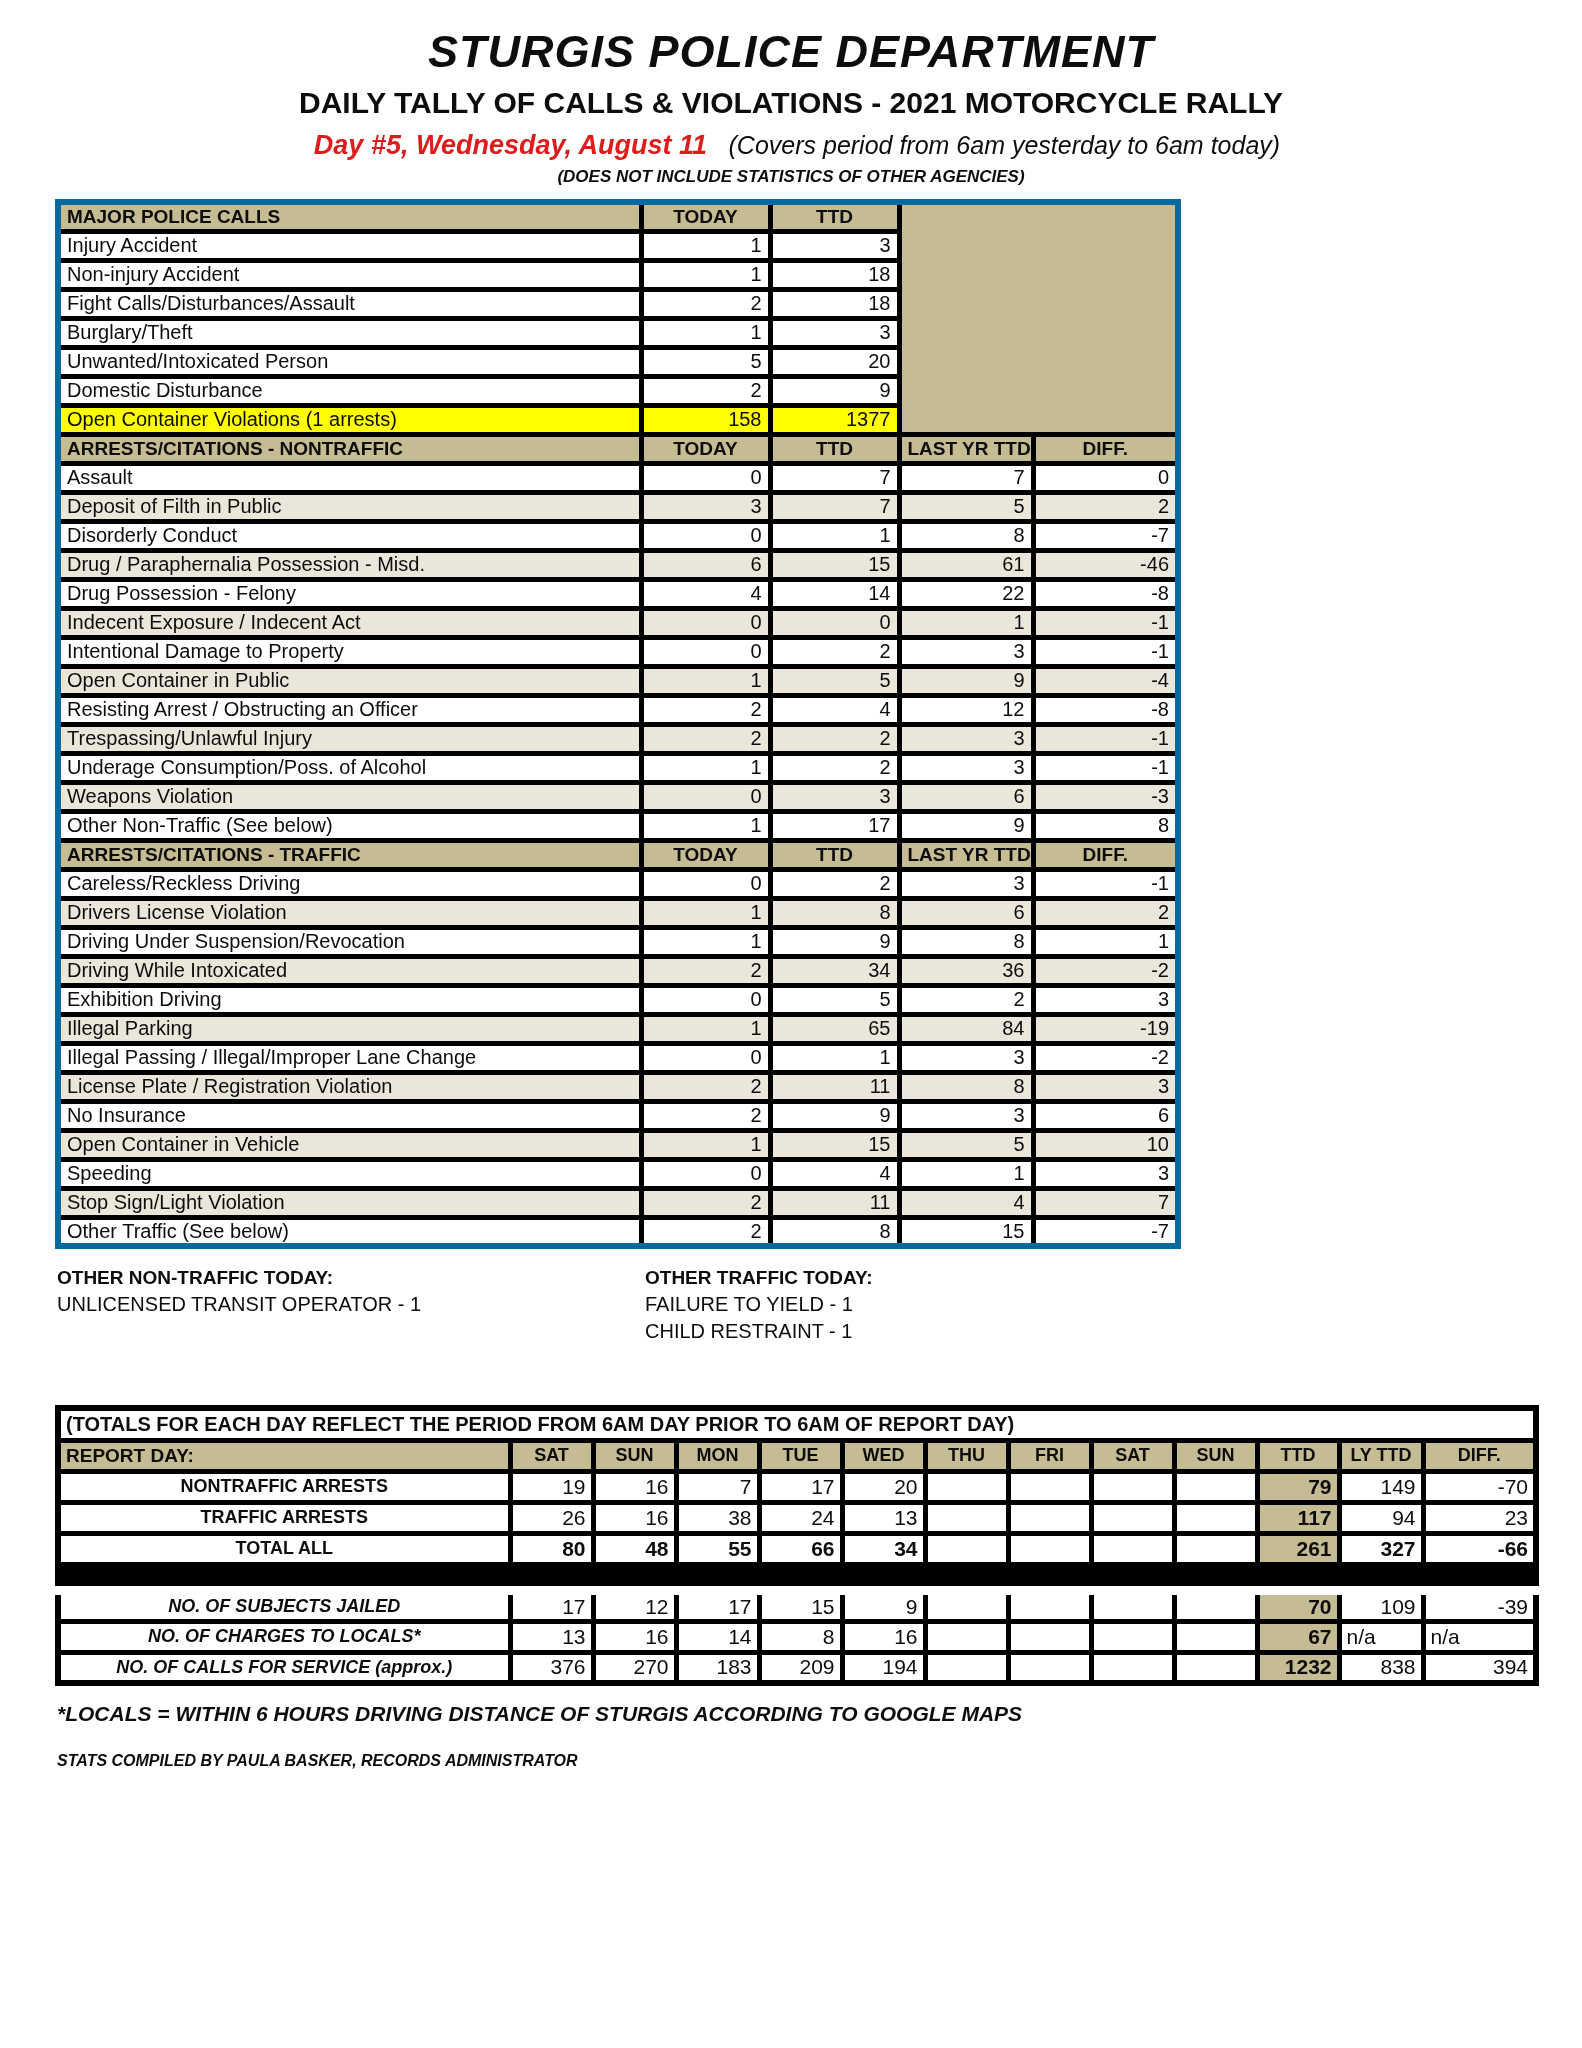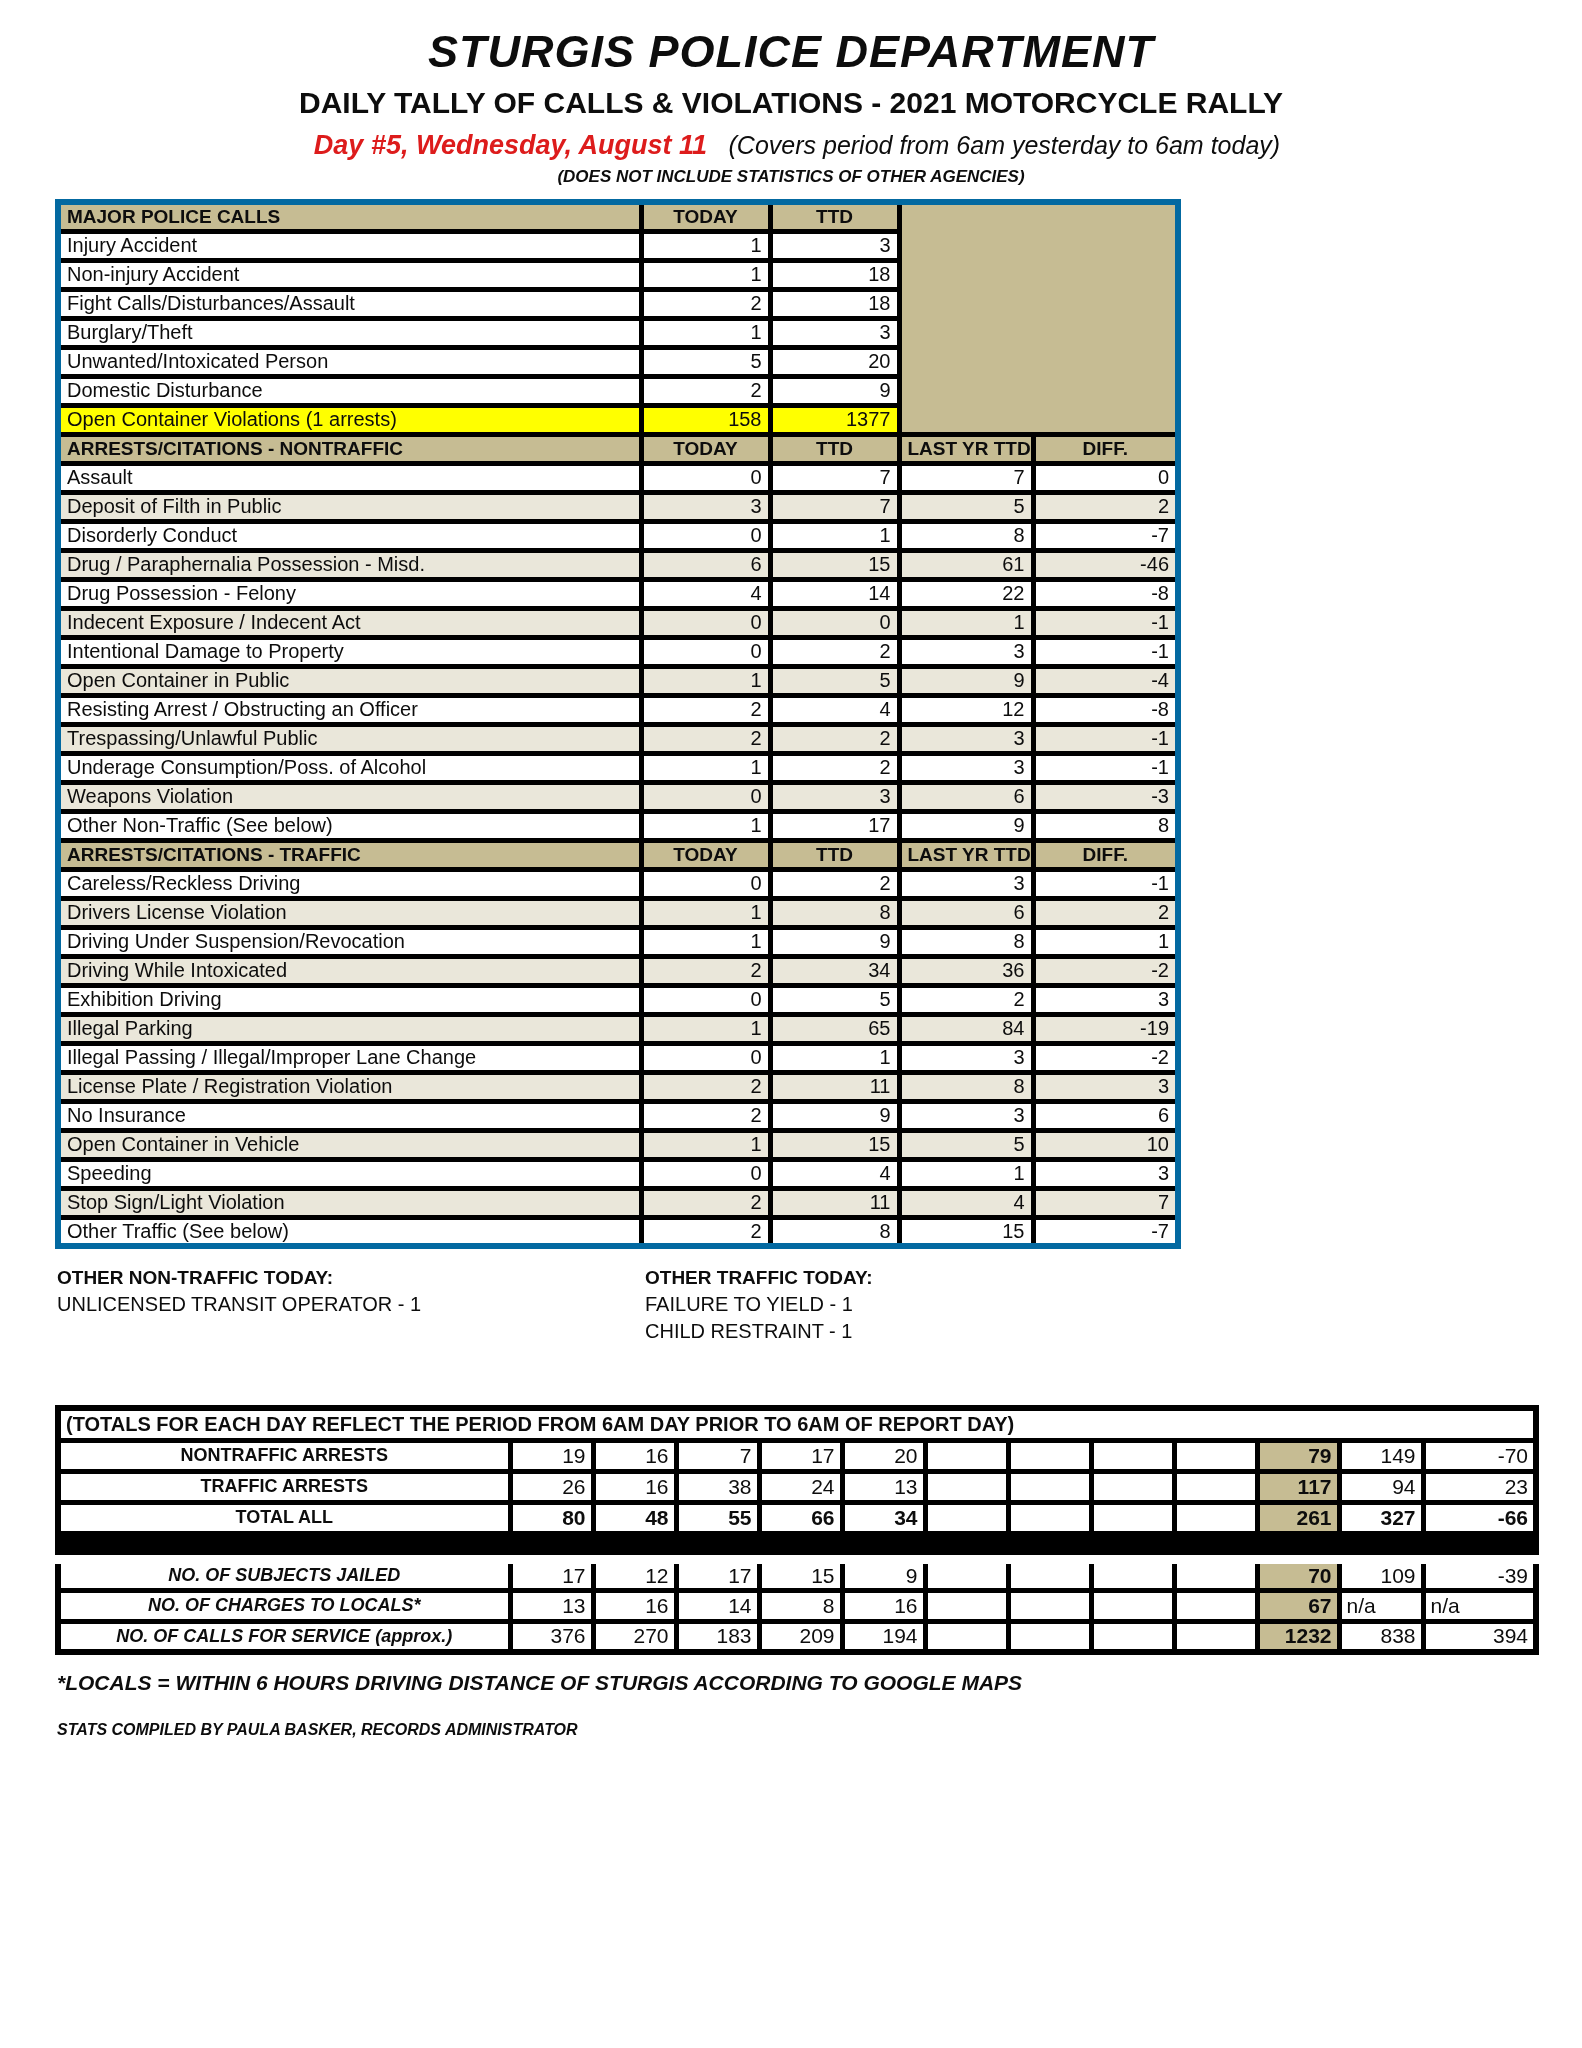--- a/index.html
+++ b/index.html
@@ -199,7 +199,7 @@
           <td class="num">-8</td>
         </tr>
         <tr class="alt">
-          <td class="desc">Trespassing/Unlawful Public</td>
+          <td class="desc">Trespassing/Unlawful Injury</td>
           <td class="num">2</td>
           <td class="num">2</td>
           <td class="num">3</td>

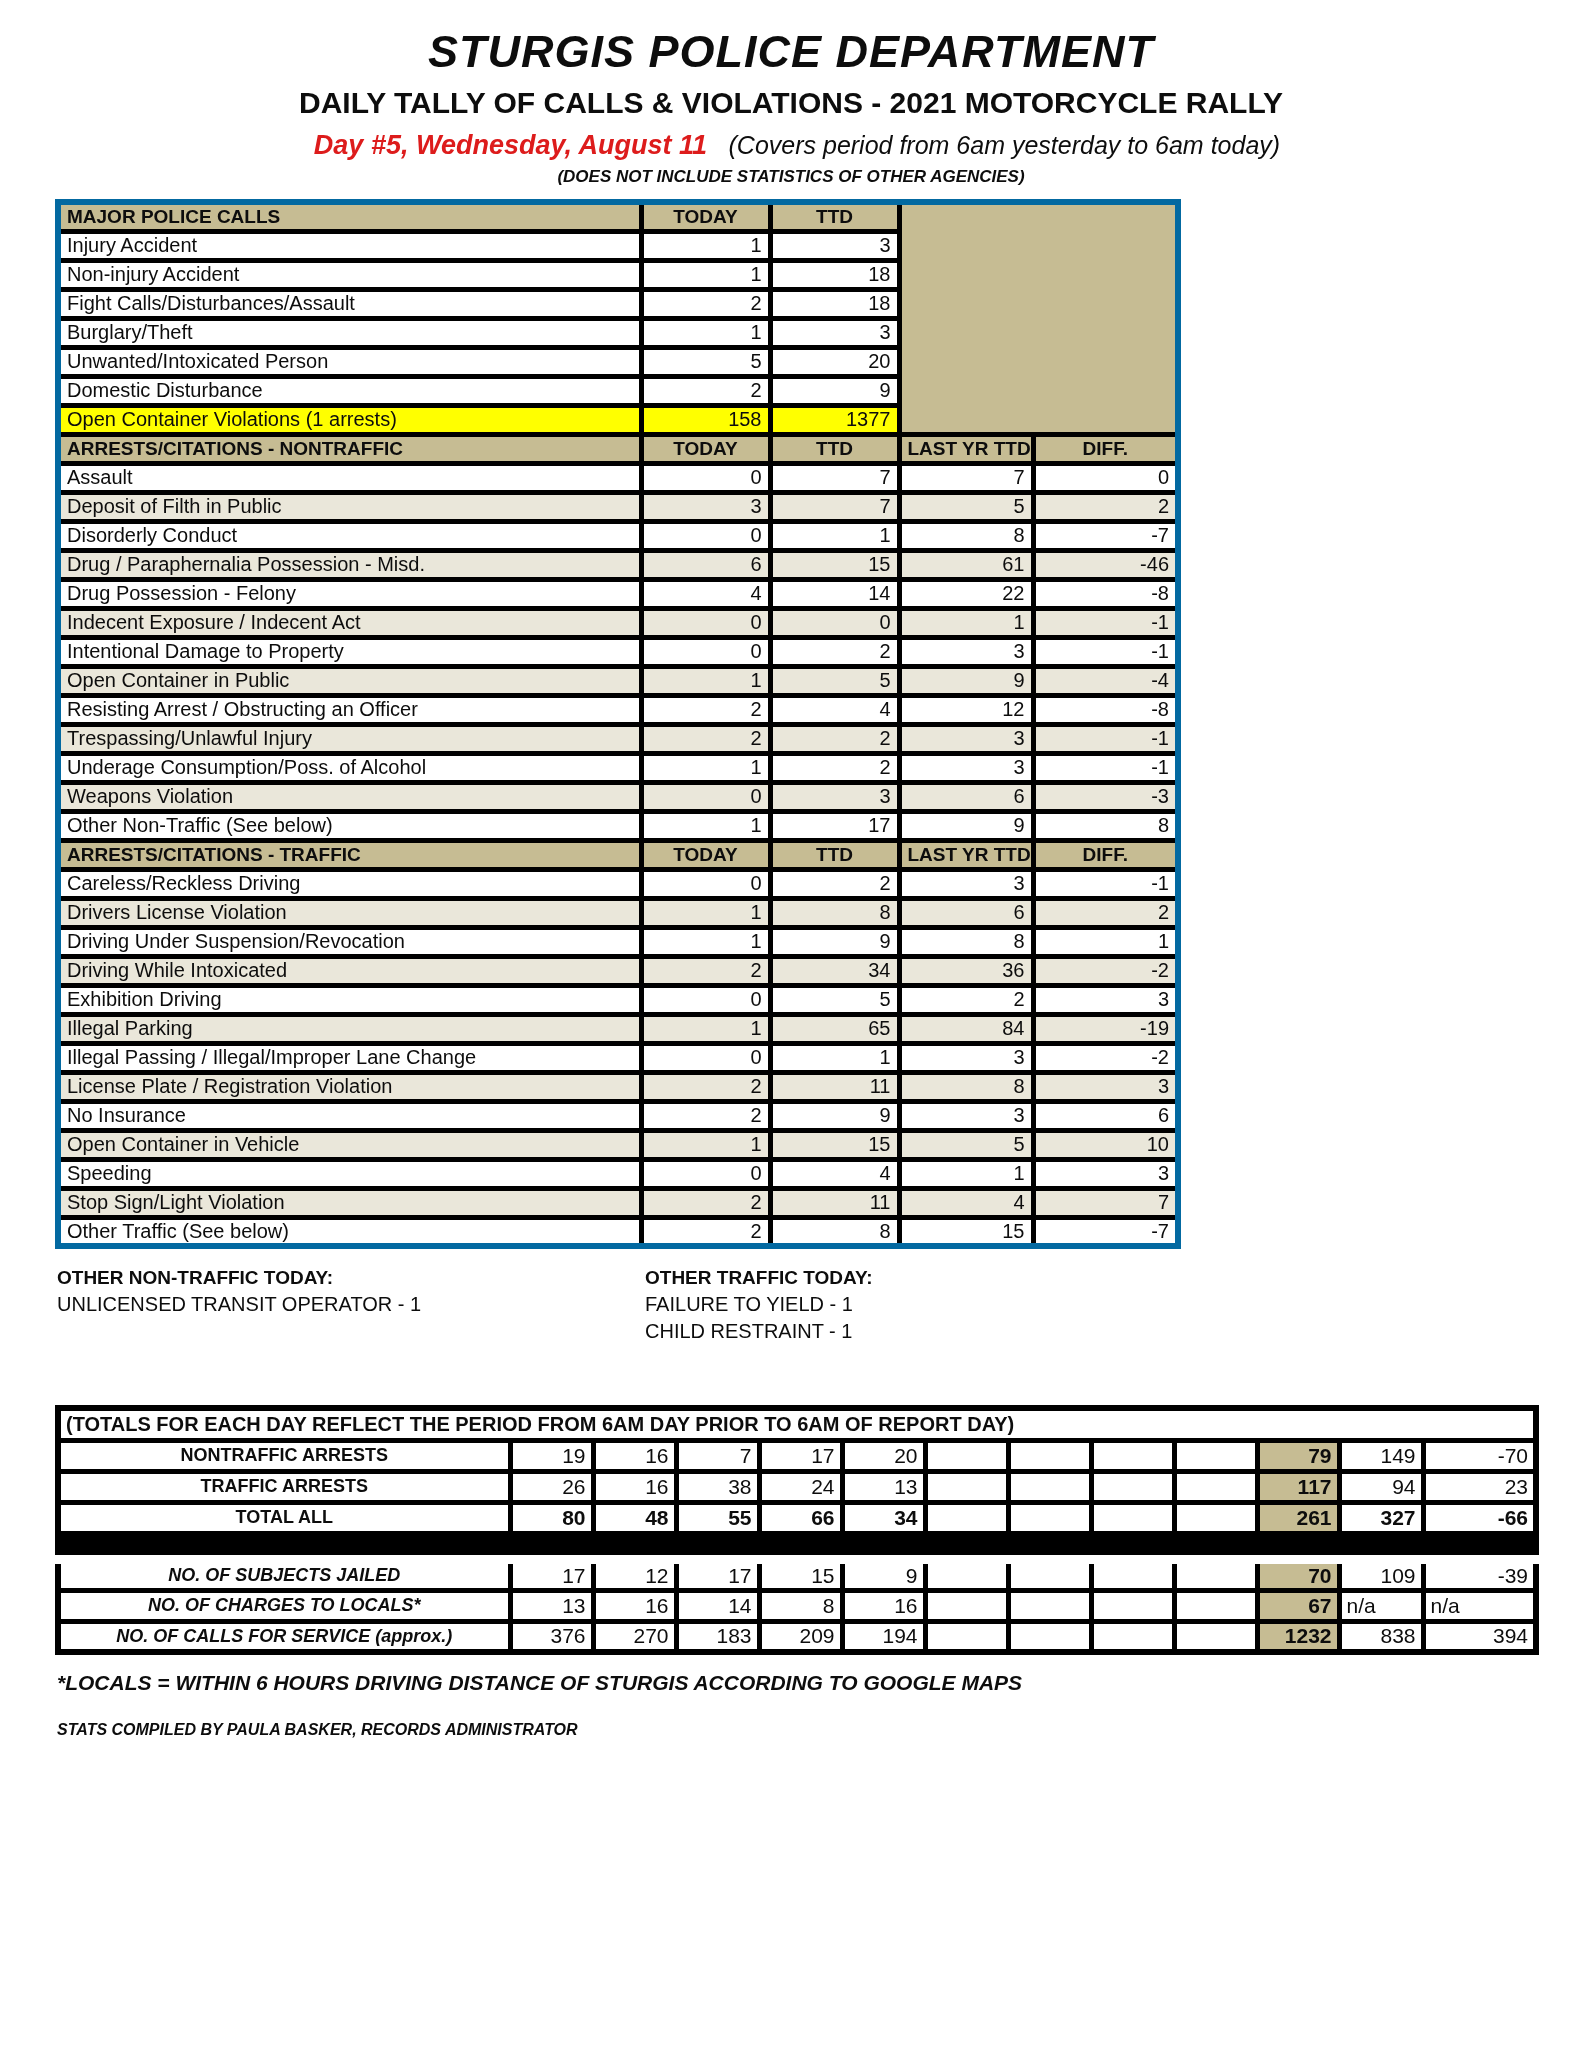--- a/index.html
+++ b/index.html
@@ -362,6 +362,21 @@
         <tr>
           <td class="caption" colspan="13">(TOTALS FOR EACH DAY REFLECT THE PERIOD FROM 6AM DAY PRIOR TO 6AM OF REPORT DAY)</td>
         </tr>
+        <tr id="totals-header">
+            <td class="hd-label">REPORT DAY:</td>
+            <td class="hd">SAT</td>
+            <td class="hd">SUN</td>
+            <td class="hd">MON</td>
+            <td class="hd">TUE</td>
+            <td class="hd">WED</td>
+            <td class="hd">THU</td>
+            <td class="hd">FRI</td>
+            <td class="hd">SAT</td>
+            <td class="hd">SUN</td>
+            <td class="hd">TTD</td>
+            <td class="hd">LY TTD</td>
+            <td class="hd">DIFF.</td>
+          </tr>
       <tr>
             <td class="tlabel">NONTRAFFIC ARRESTS</td>
             <td class="num">19</td>

